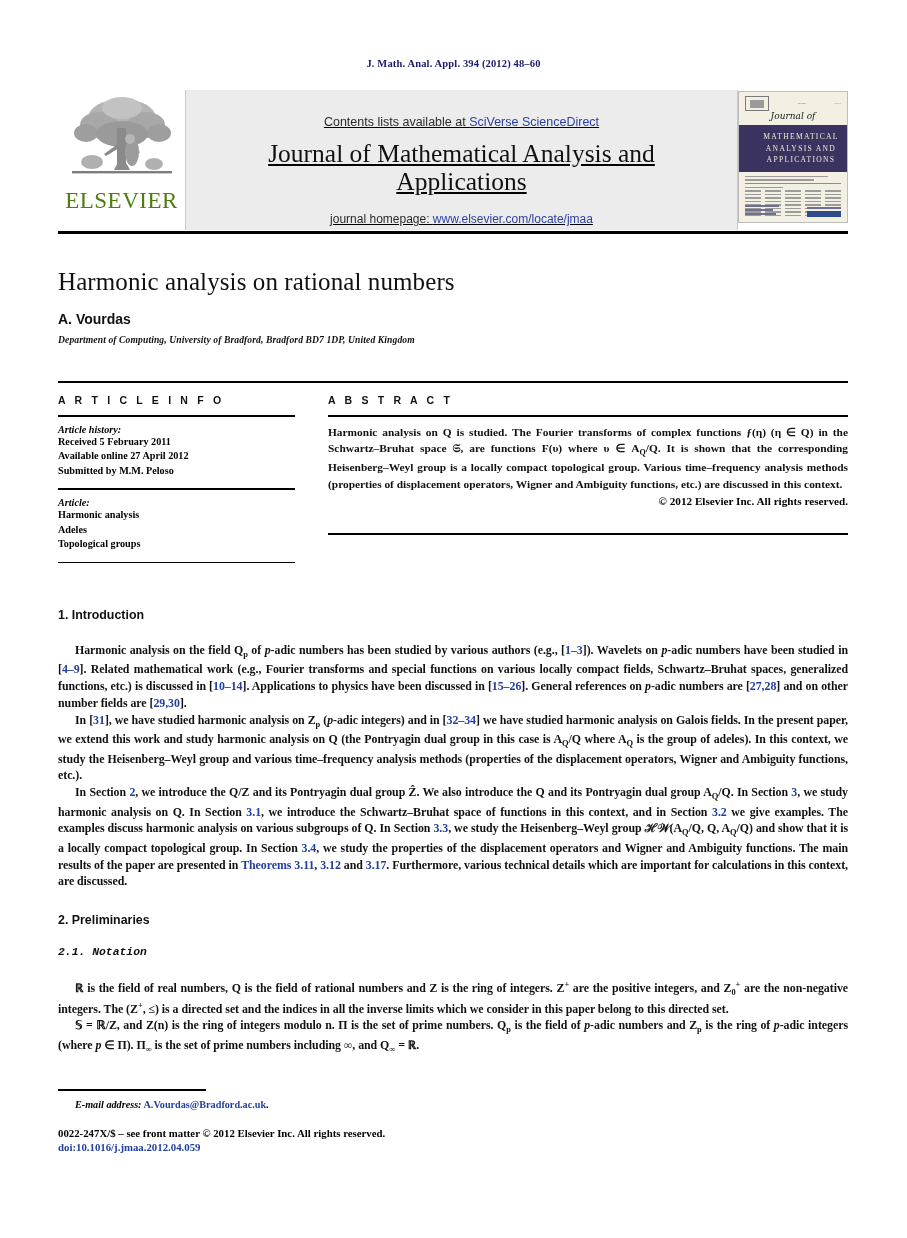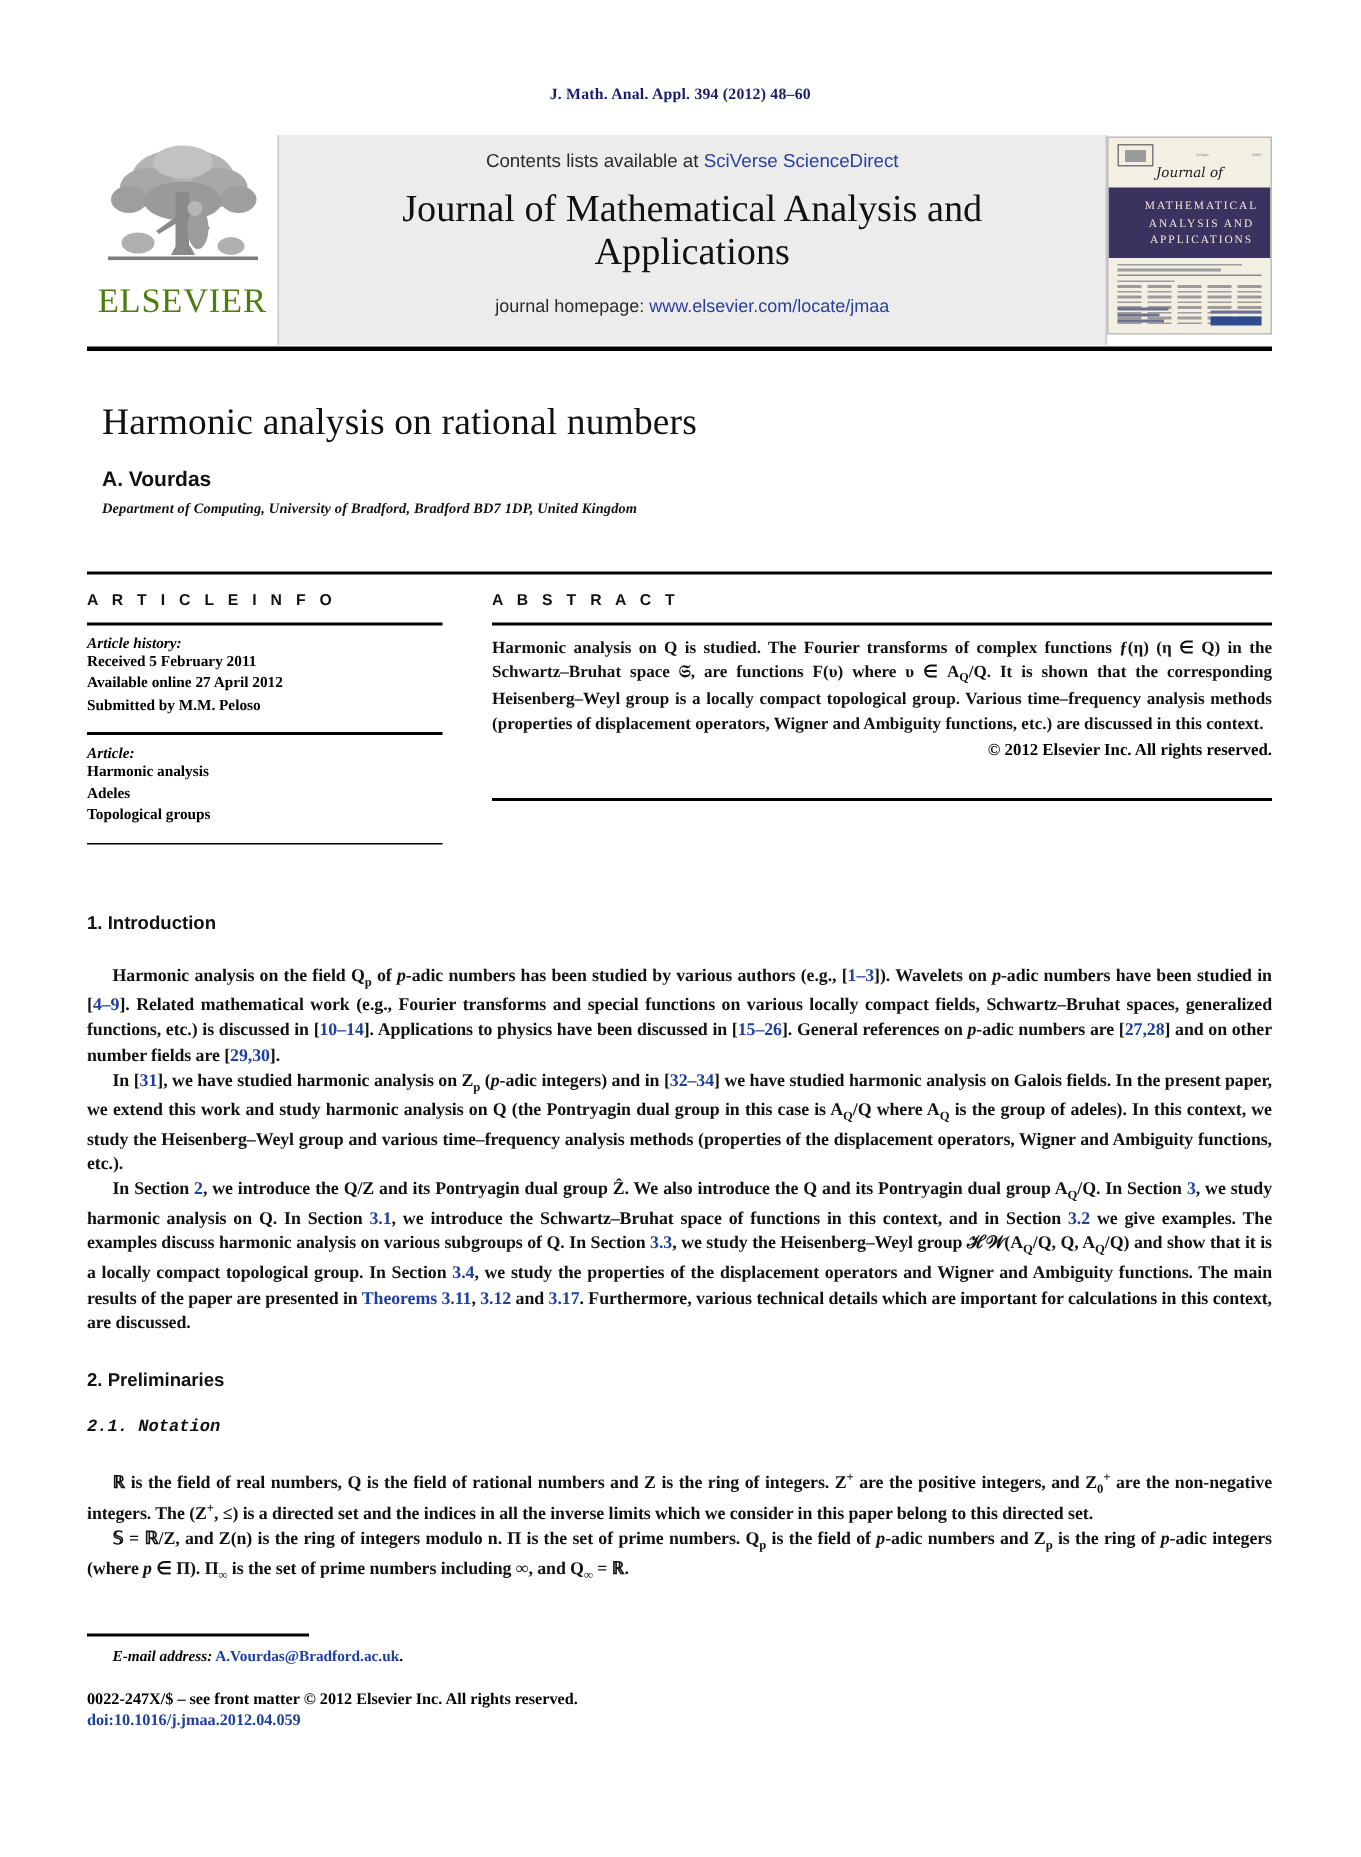--- a/index.html
+++ b/index.html
@@ -75,9 +75,10 @@
     display: flex;
     flex-direction: column;
     align-items: center;
-    justify-content: flex-start;
-    padding: 10px 10px 15px 10px;
+    justify-content: flex-end;
+    padding: 10px 10px 4px 10px;
     box-sizing: border-box;
+    text-decoration: underline;
   }
   .contents-line {
     font-family: "Liberation Sans", sans-serif;

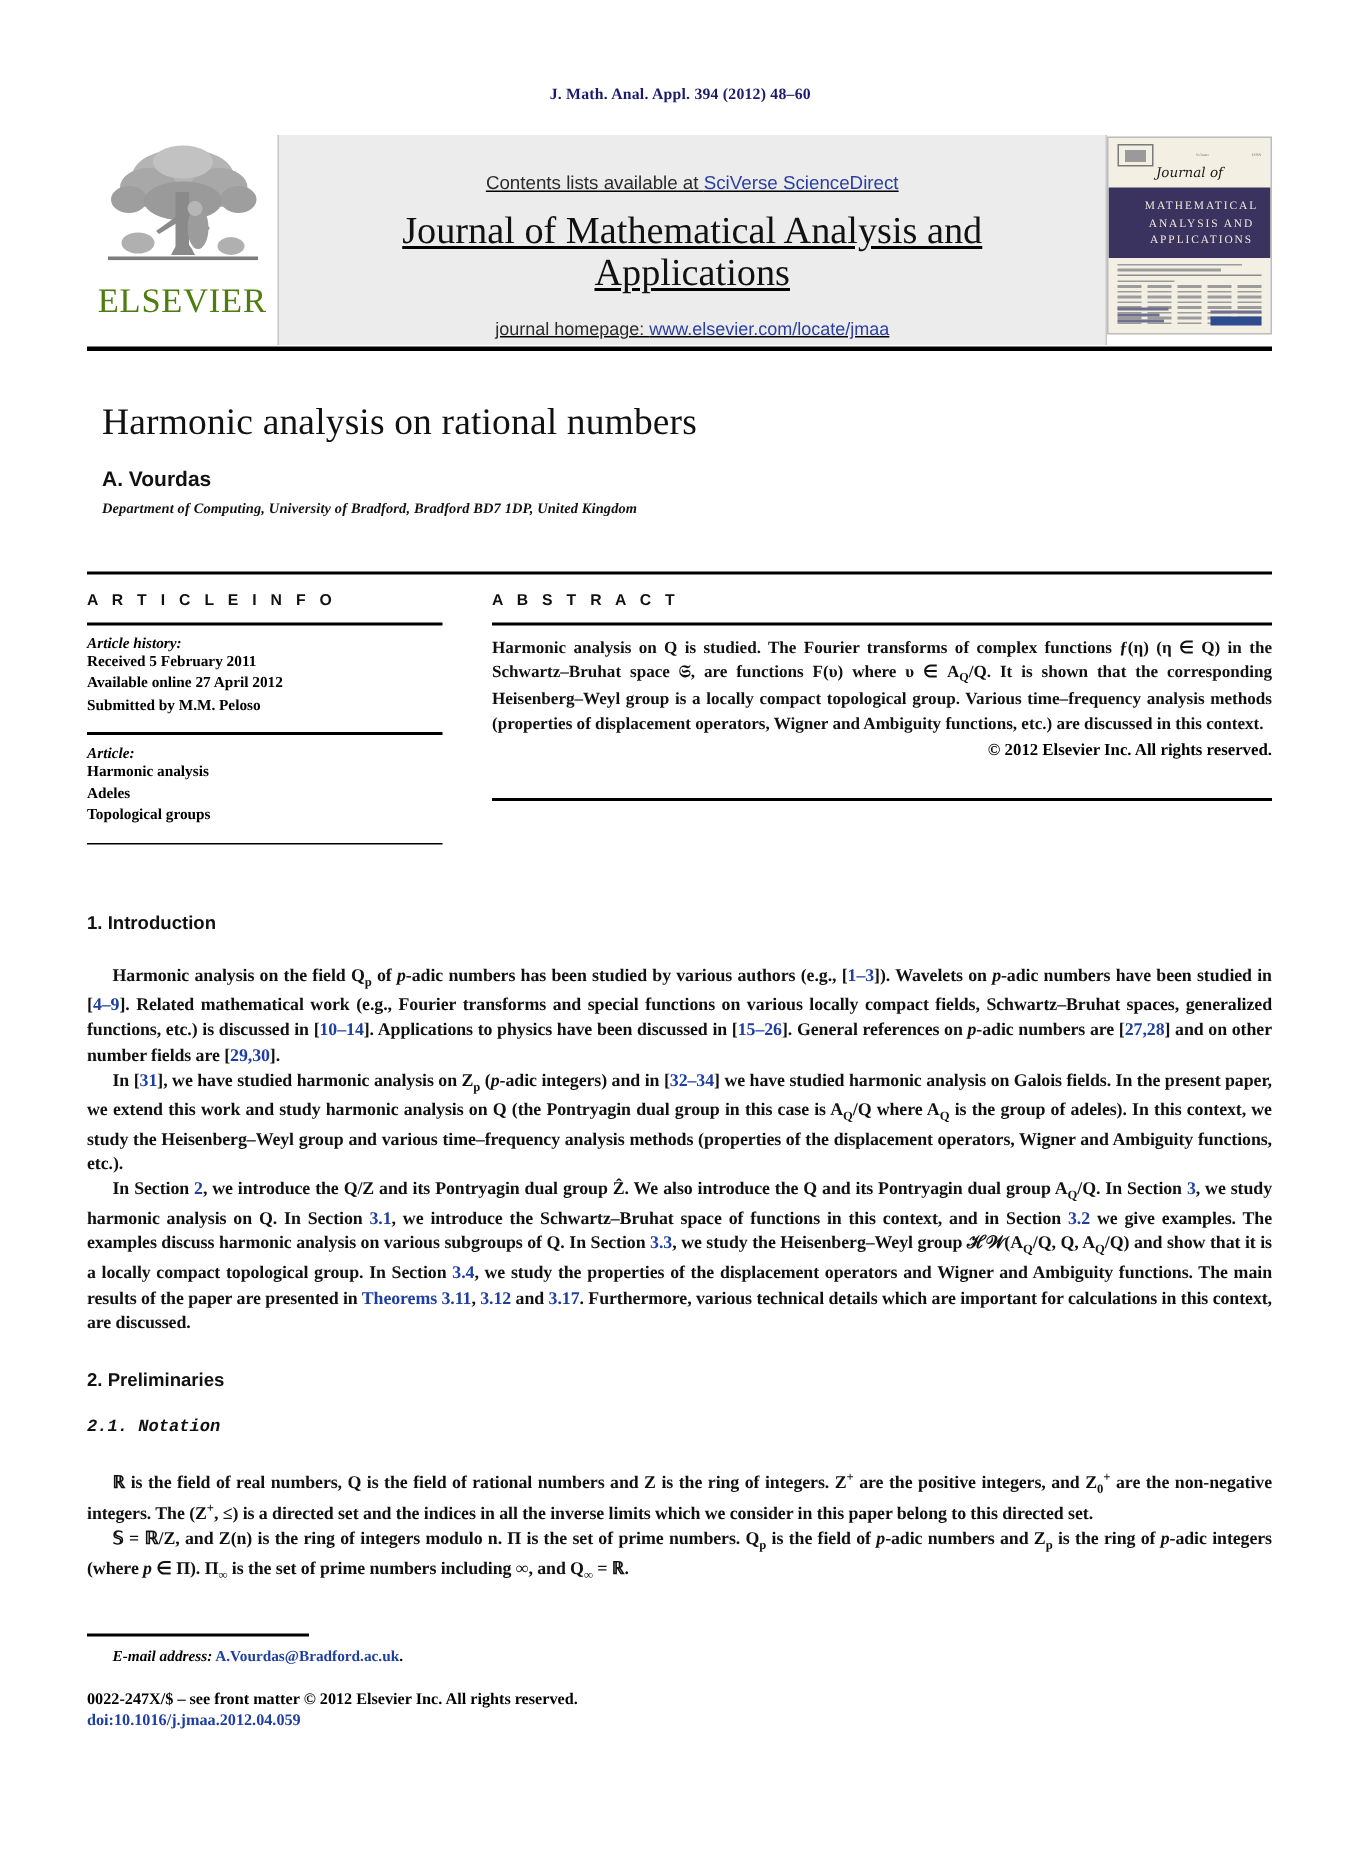--- a/index.html
+++ b/index.html
@@ -174,7 +174,7 @@
   }
 
   
-  .title-block { position: absolute; left: 68px; width: 790px; }
+  .title-block { position: absolute; left: 58px; width: 790px; }
   .paper-title {
     font-family: "Liberation Serif", serif;
     font-size: 25px;

